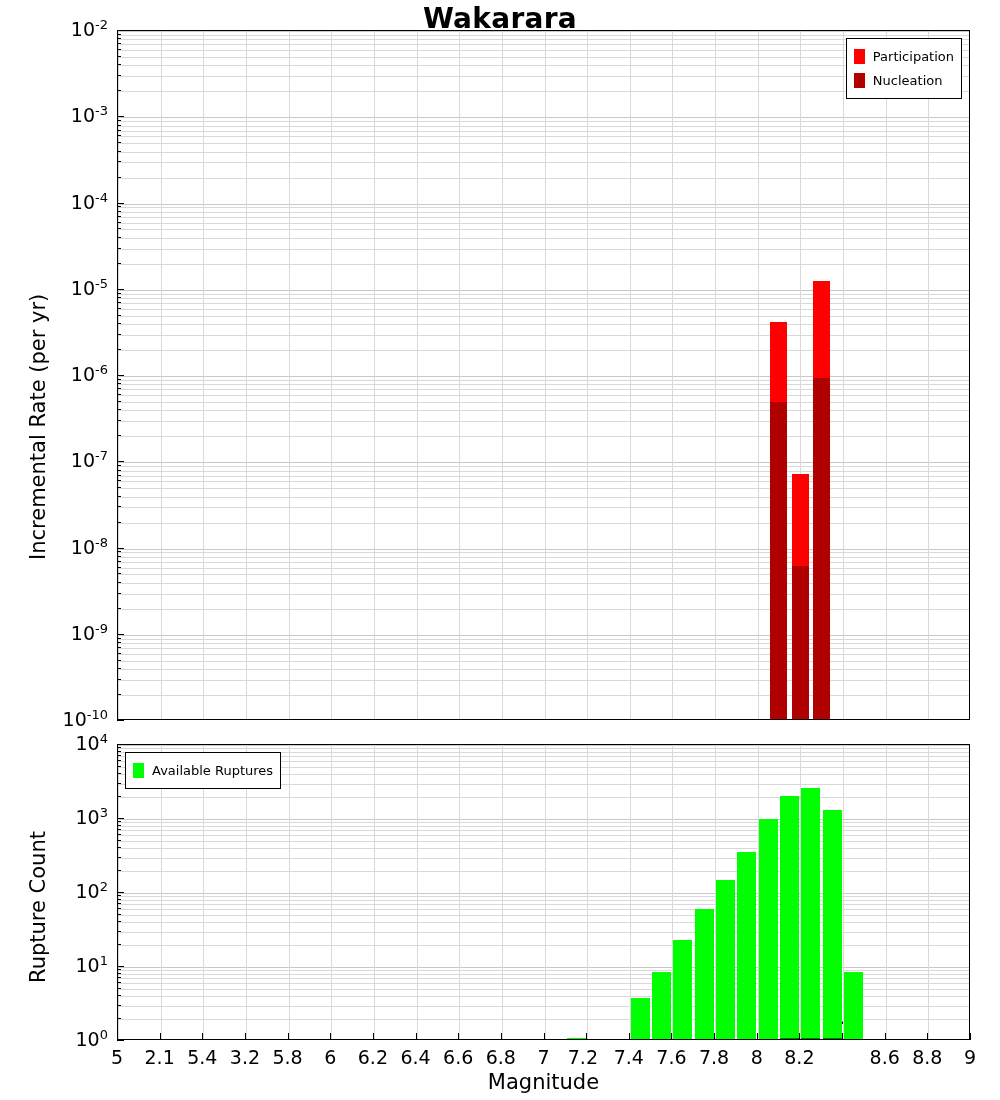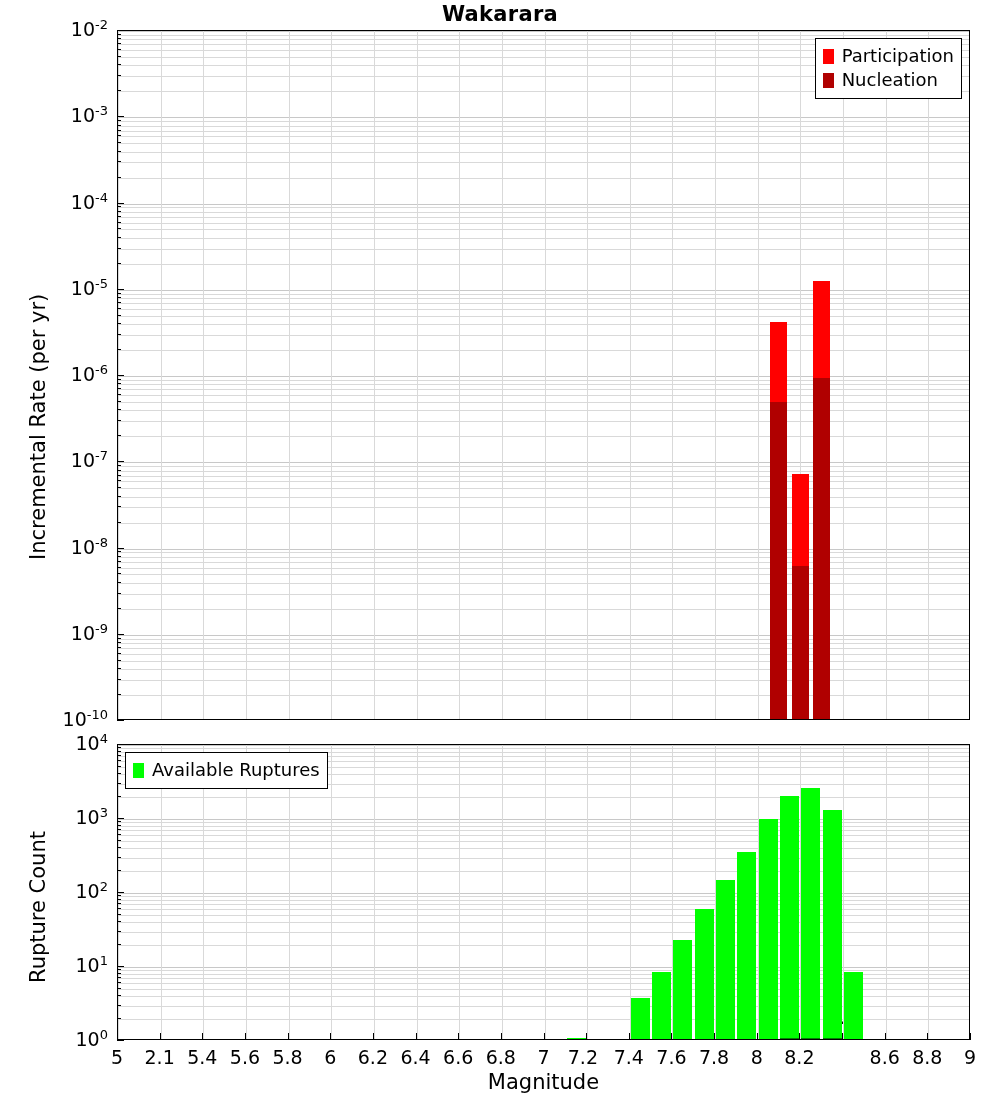--- a/index.html
+++ b/index.html
@@ -30,7 +30,7 @@
     top: 2px;
     width: 1000px;
     text-align: center;
-    font-size: 21px;
+    font-size: 28px;
     font-weight: bold;
     letter-spacing: 0.3px;
   }

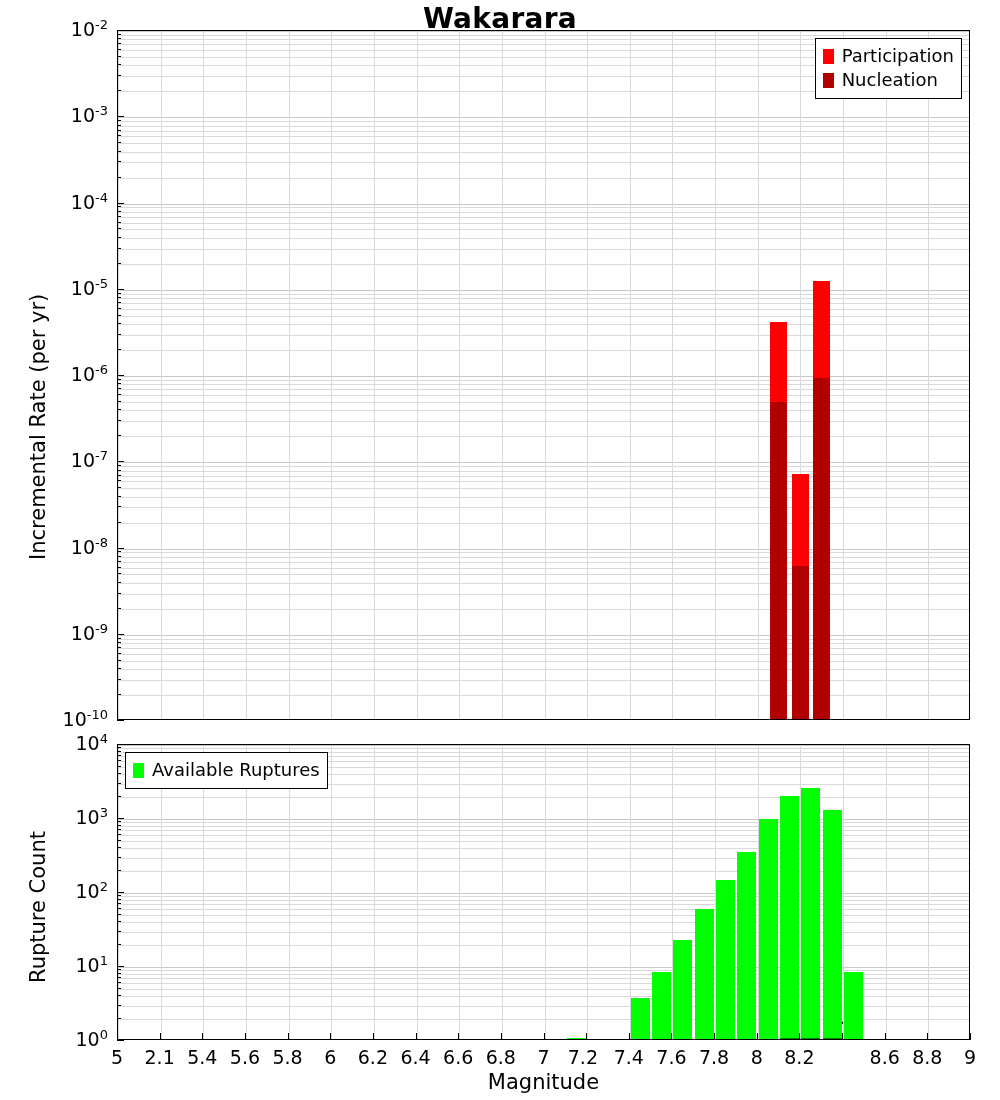--- a/index.html
+++ b/index.html
@@ -171,7 +171,7 @@
     flex: 0 0 auto;
   }
   .legend-text {
-    font-size: 18px;
+    font-size: 13px;
     line-height: 1;
     white-space: nowrap;
   }

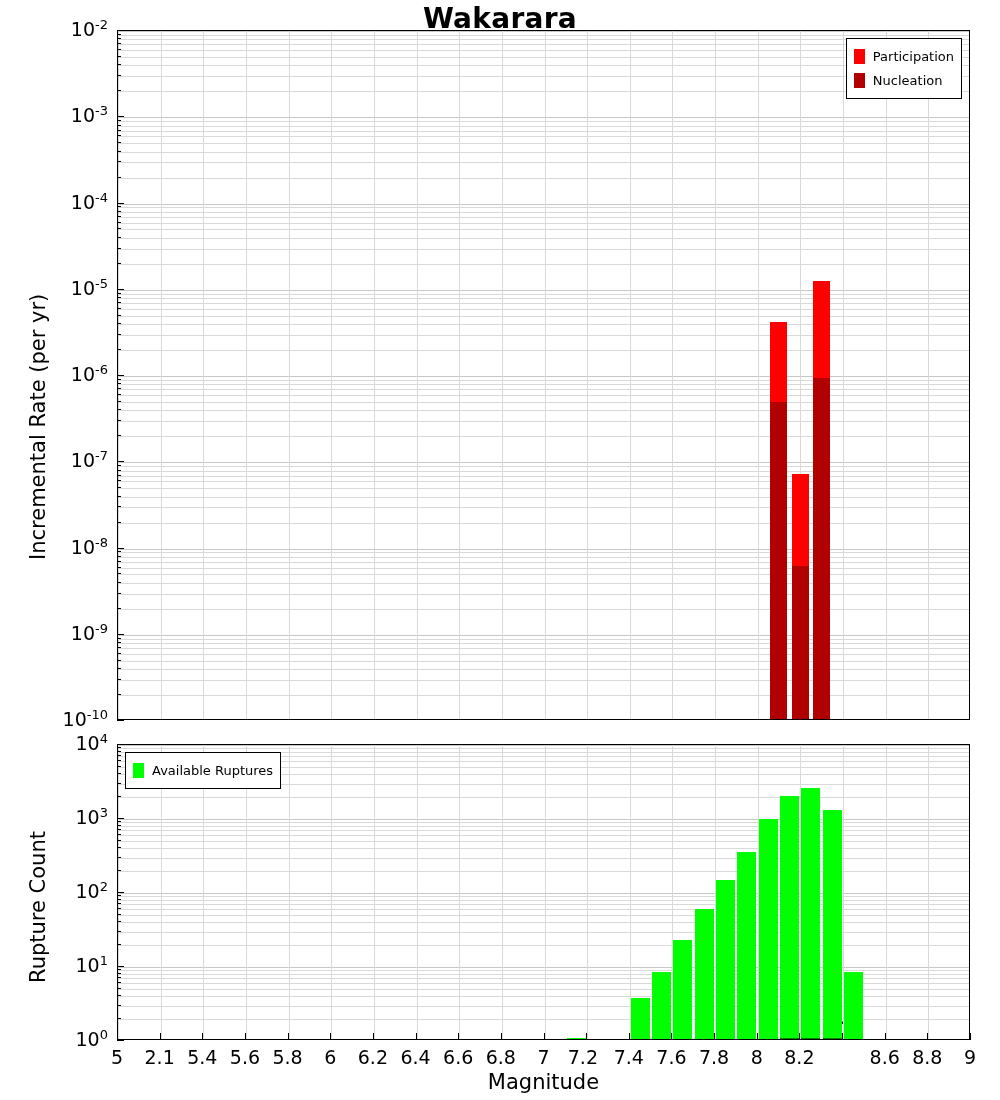--- a/index.html
+++ b/index.html
@@ -523,7 +523,7 @@
       <div class="tick-mark-x" style="left: 160px; top: 1033px;"></div>
       <div class="xtick-label" style="left: 172.3px; width: 60px; top: 1046px;">5.4</div>
       <div class="tick-mark-x" style="left: 202px; top: 1033px;"></div>
-      <div class="xtick-label" style="left: 214.95px; width: 60px; top: 1046px;">5.6</div>
+      <div class="xtick-label" style="left: 214.95px; width: 60px; top: 1046px;">3.2</div>
       <div class="tick-mark-x" style="left: 245px; top: 1033px;"></div>
       <div class="xtick-label" style="left: 257.6px; width: 60px; top: 1046px;">5.8</div>
       <div class="tick-mark-x" style="left: 288px; top: 1033px;"></div>

